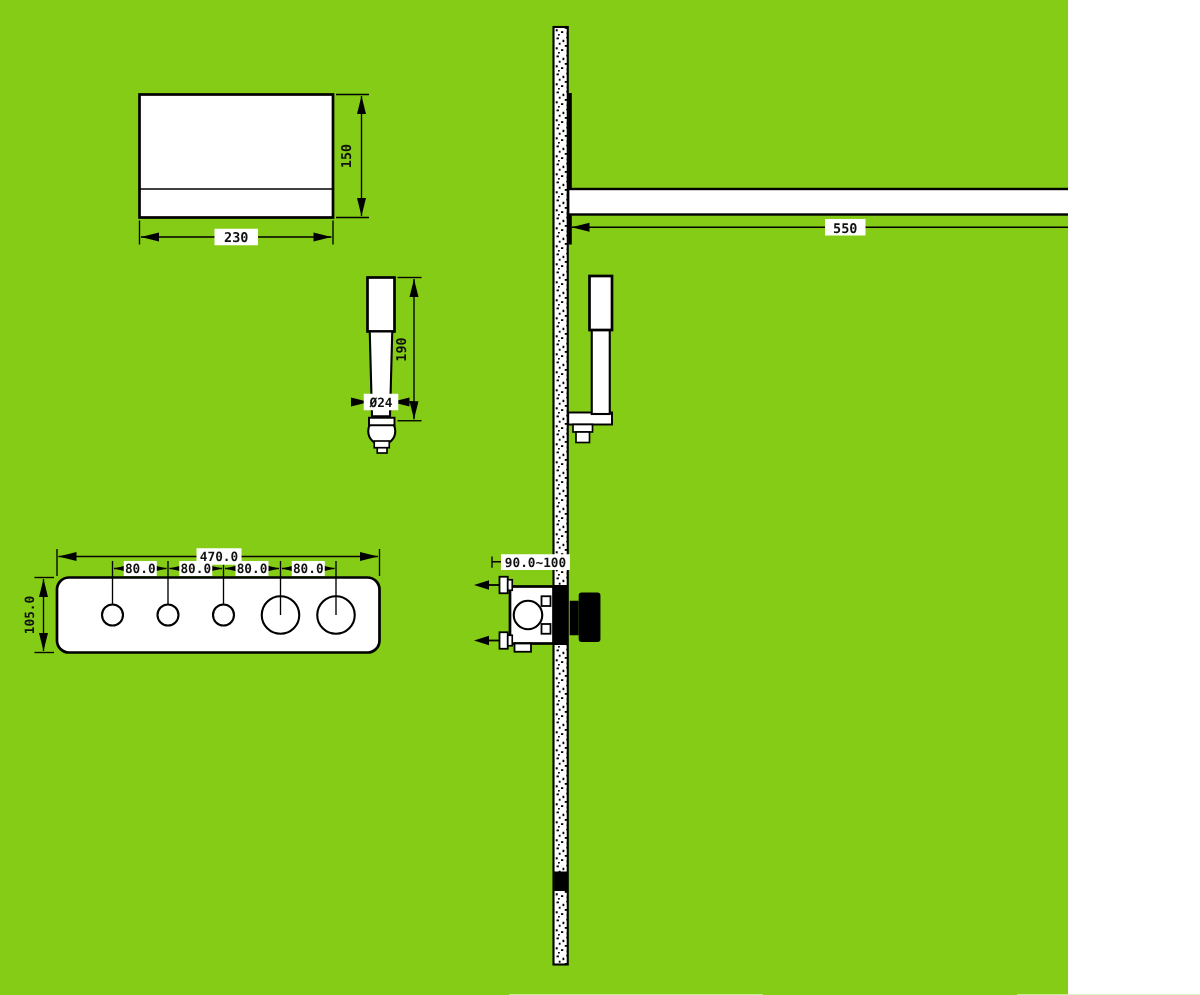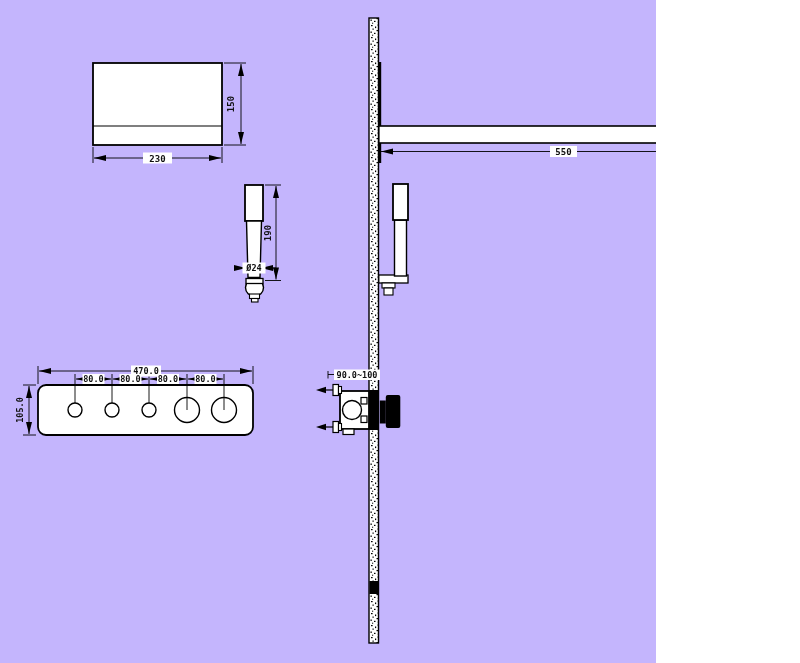--- a/index.html
+++ b/index.html
@@ -3,7 +3,7 @@
 <meta charset="utf-8">
 <style>
   html,body{margin:0;padding:0;background:#fff;}
-  .canvas{position:relative;width:656px;height:663px;background:#c4b5fd;overflow:hidden;}
+  .canvas{position:relative;width:712px;height:663px;background:#84cc16;overflow:hidden;}
   svg{display:block;}
   .dim{font-family:"DejaVu Sans Mono","Liberation Mono",monospace;font-size:9px;font-weight:700;fill:#111;}
   .dim-sm{font-family:"DejaVu Sans Mono","Liberation Mono",monospace;font-size:8.5px;font-weight:700;fill:#111;}

